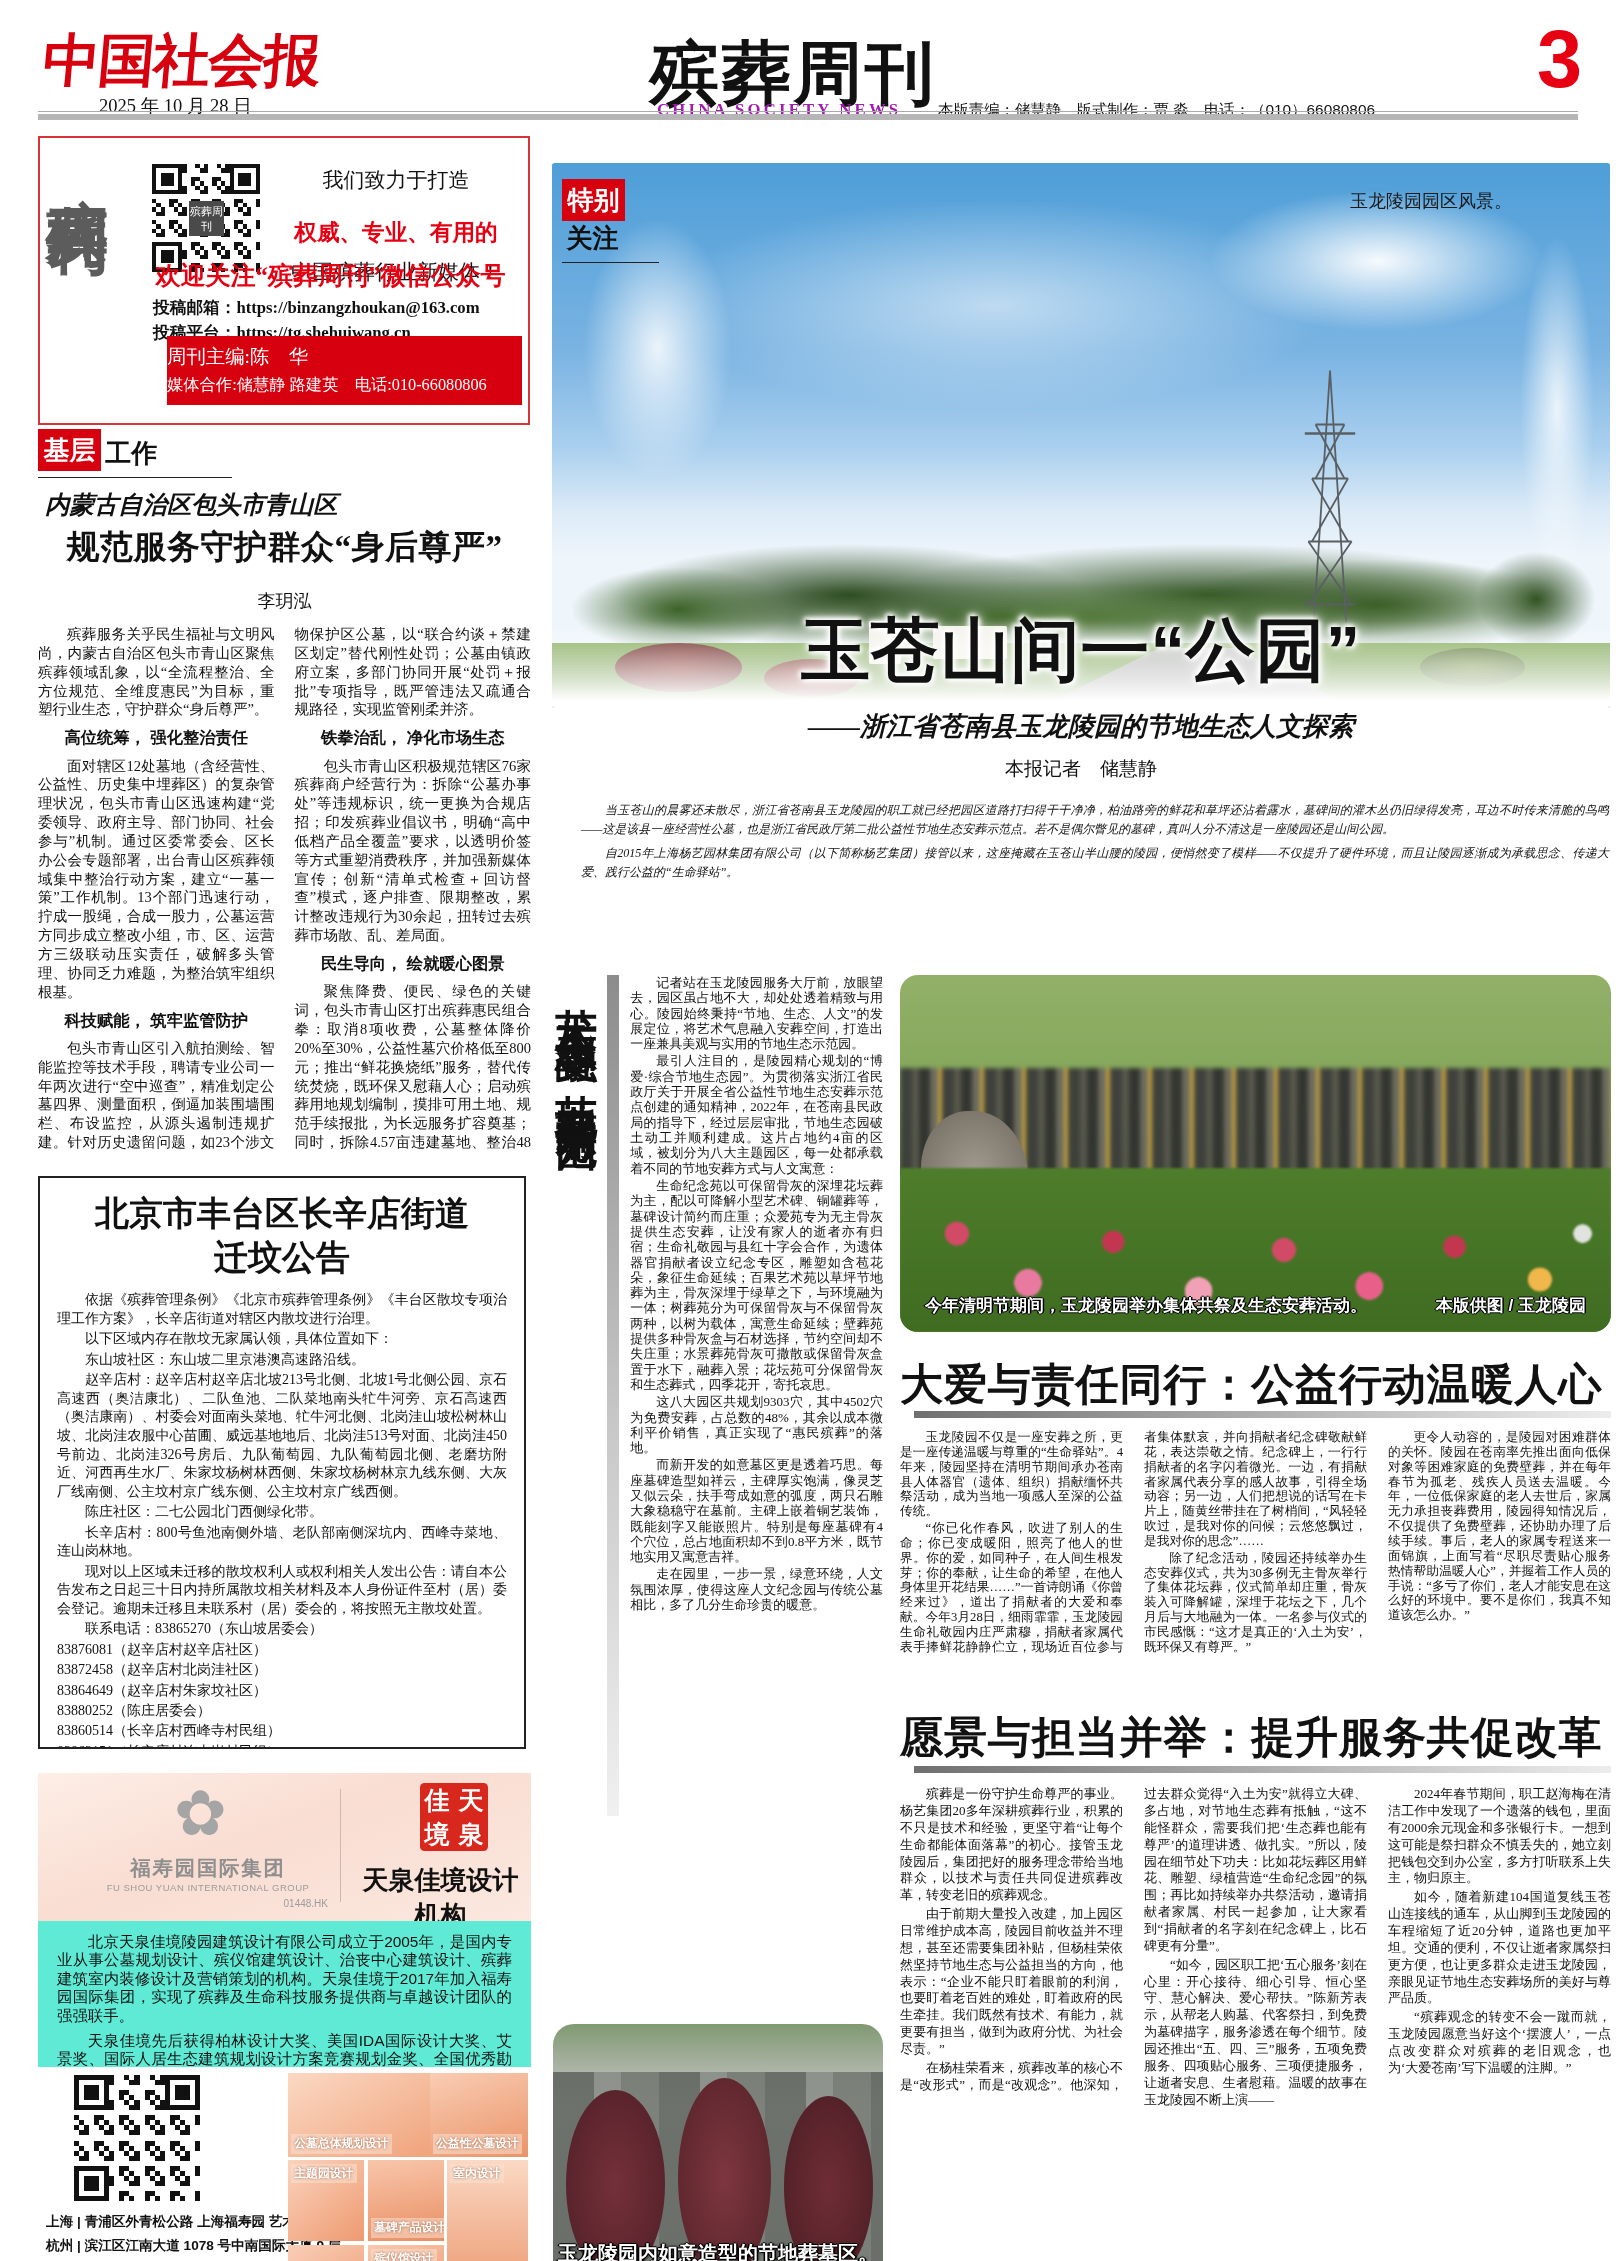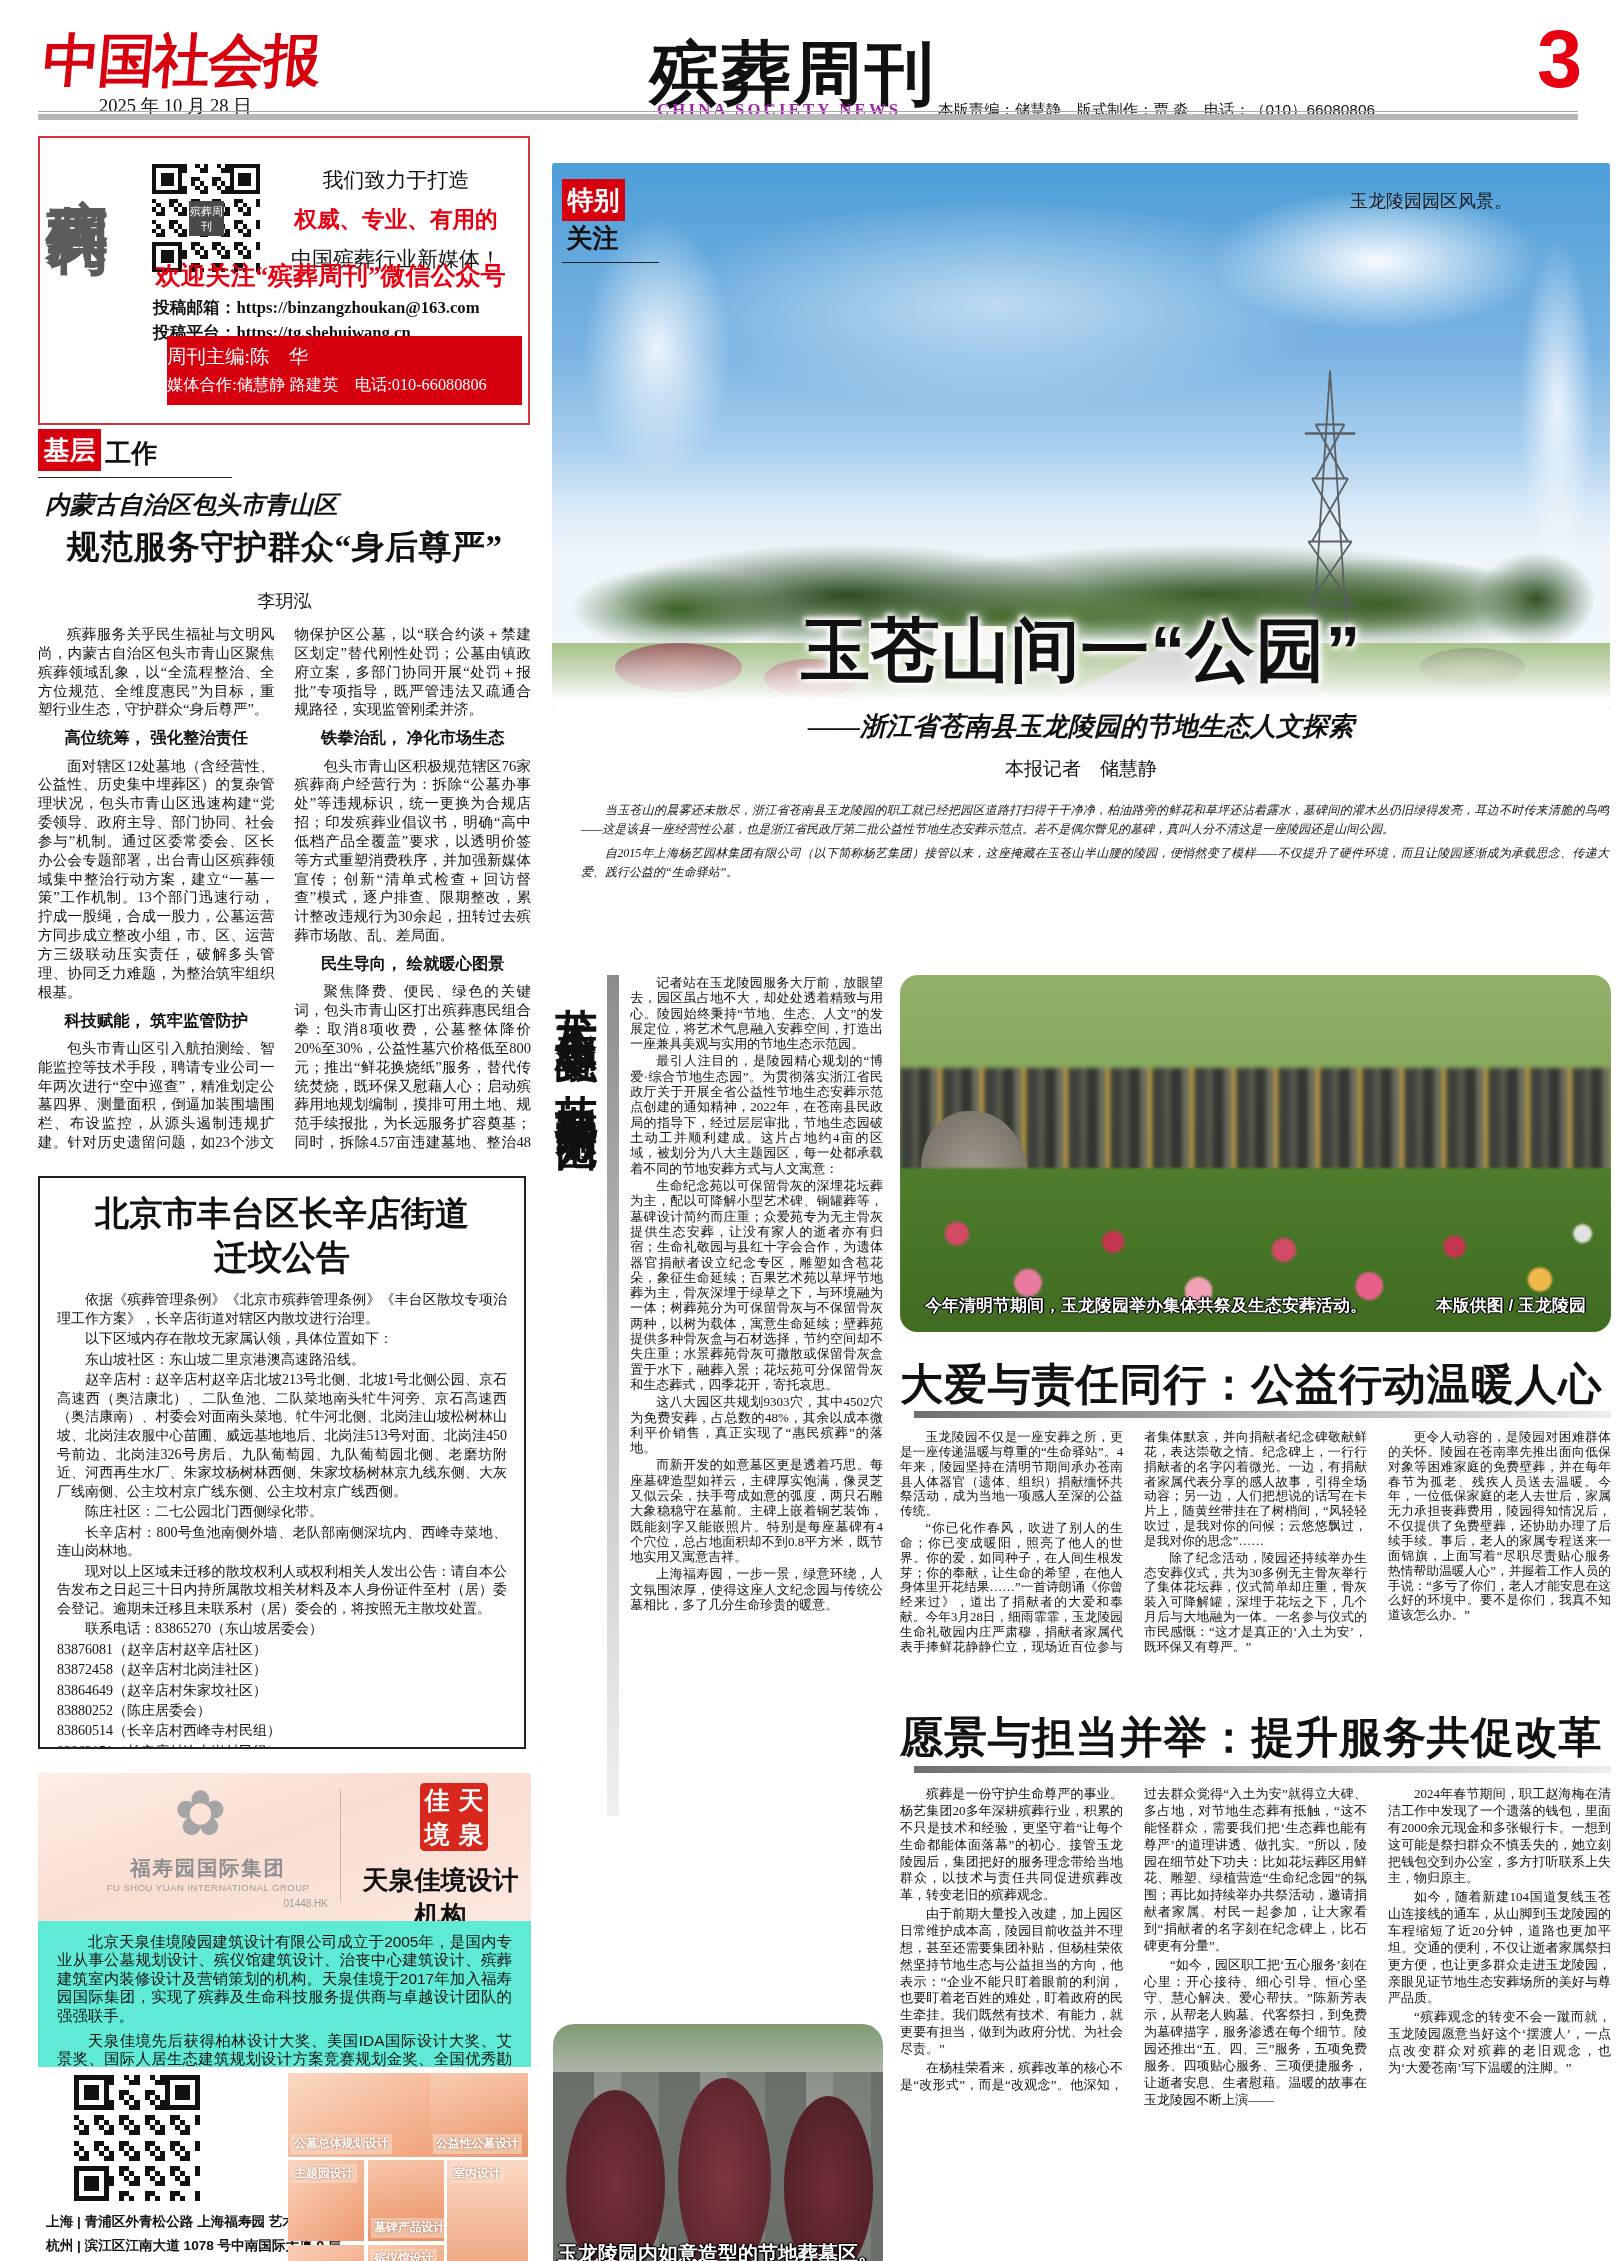--- a/index.html
+++ b/index.html
@@ -23,7 +23,7 @@
   #qr1lab{left:149px;top:63px;width:35px;height:35px;background:#4a4a4a;color:#fff;font-size:11px;line-height:1.3;
     text-align:center;display:flex;align-items:center;justify-content:center;z-index:3;}
   #slog{left:233px;top:28px;width:246px;text-align:center;}
-  #slog .s1{font-size:21px;margin:0 0 10px;}
+  #slog .s1{font-size:21px;margin:0 0 23px;}
   #slog .s2{font-size:22.6px;font-weight:900;color:#e60012;margin:0 0 10px;font-family:"Liberation Sans",sans-serif;}
   #slog .s3{font-size:21px;margin:0;}
   #mwechat{left:97px;top:121px;width:387px;text-align:center;font-size:25px;font-weight:900;color:#e60012;}

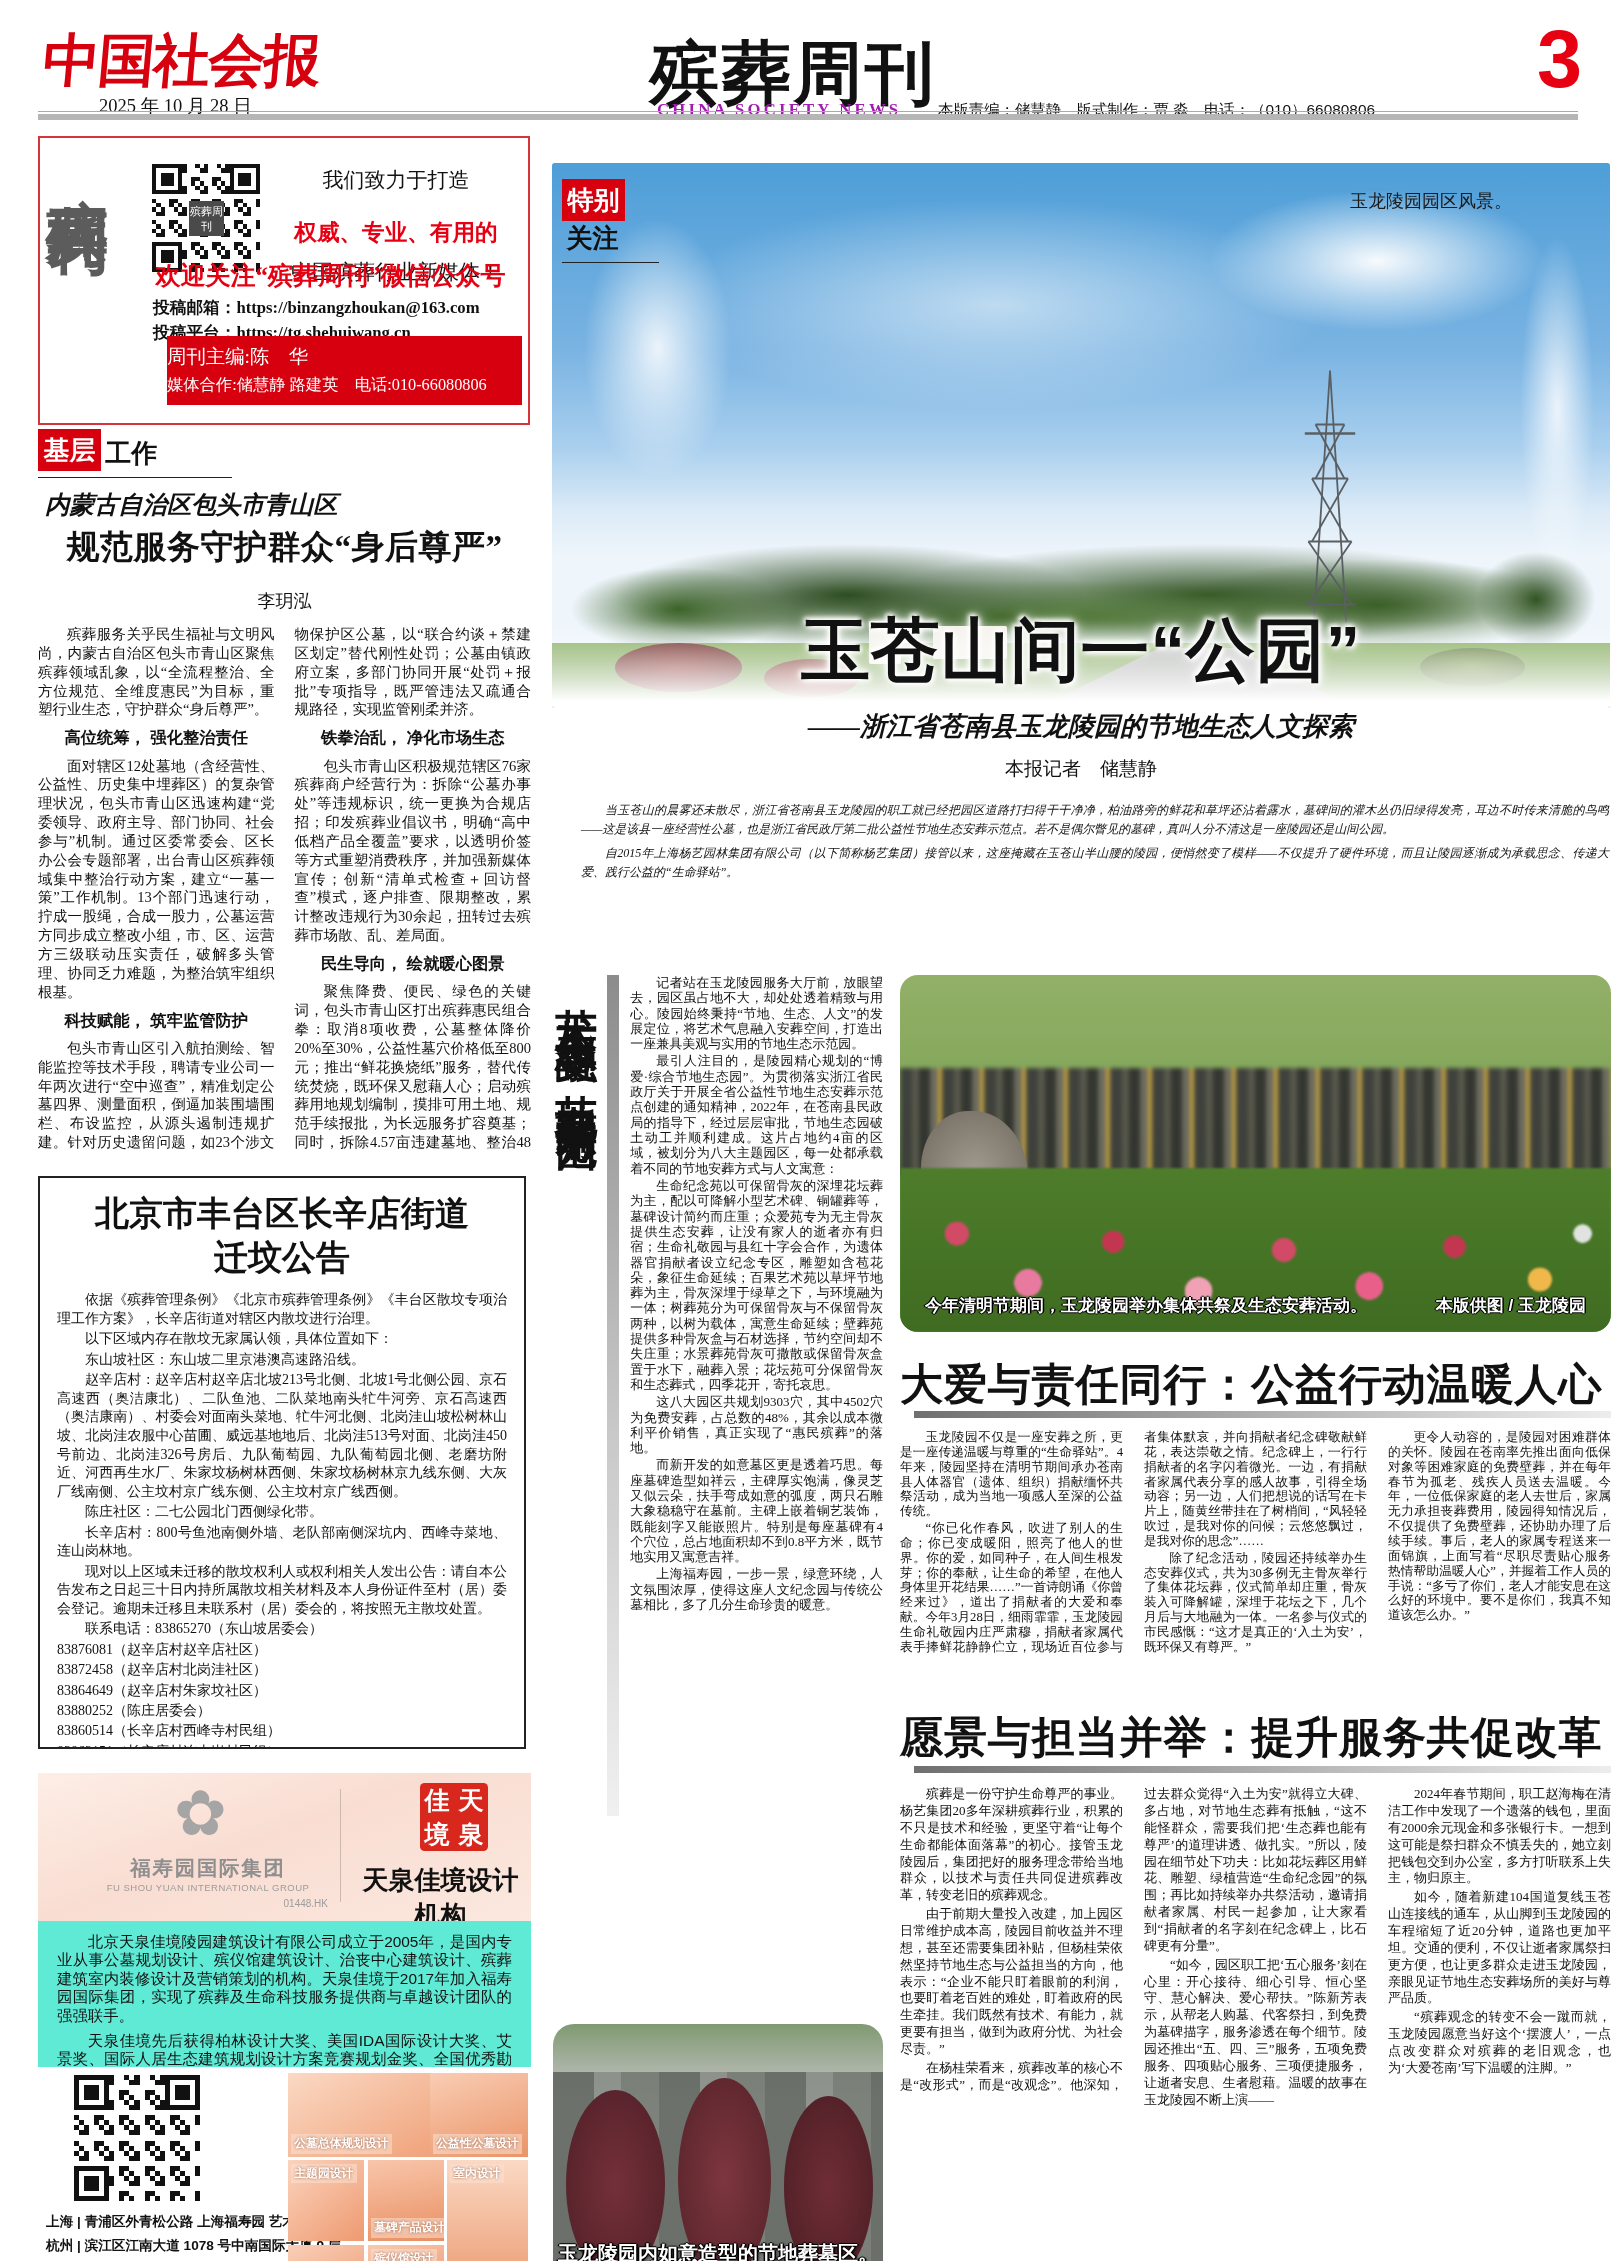--- a/index.html
+++ b/index.html
@@ -828,7 +828,7 @@
       <p class="art-p">生命纪念苑以可保留骨灰的深埋花坛葬为主，配以可降解小型艺术碑、铜罐葬等，墓碑设计简约而庄重；众爱苑专为无主骨灰提供生态安葬，让没有家人的逝者亦有归宿；生命礼敬园与县红十字会合作，为遗体器官捐献者设立纪念专区，雕塑如含苞花朵，象征生命延续；百果艺术苑以草坪节地葬为主，骨灰深埋于绿草之下，与环境融为一体；树葬苑分为可保留骨灰与不保留骨灰两种，以树为载体，寓意生命延续；壁葬苑提供多种骨灰盒与石材选择，节约空间却不失庄重；水景葬苑骨灰可撒散或保留骨灰盒置于水下，融葬入景；花坛苑可分保留骨灰和生态葬式，四季花开，寄托哀思。</p>
       <p class="art-p">这八大园区共规划9303穴，其中4502穴为免费安葬，占总数的48%，其余以成本微利平价销售，真正实现了“惠民殡葬”的落地。</p>
       <p class="art-p">而新开发的如意墓区更是透着巧思。每座墓碑造型如祥云，主碑厚实饱满，像灵芝又似云朵，扶手弯成如意的弧度，两只石雕大象稳稳守在墓前。主碑上嵌着铜艺装饰，既能刻字又能嵌照片。特别是每座墓碑有4个穴位，总占地面积却不到0.8平方米，既节地实用又寓意吉祥。</p>
-      <p class="art-p">上海福寿园，一步一景，绿意环绕，人文氛围浓厚，使得这座人文纪念园与传统公墓相比，多了几分生命珍贵的暖意。</p>
+      <p class="art-p">走在园里，一步一景，绿意环绕，人文氛围浓厚，使得这座人文纪念园与传统公墓相比，多了几分生命珍贵的暖意。</p>
     </div>
 </div>
 <div class="abs" id="photoA">

